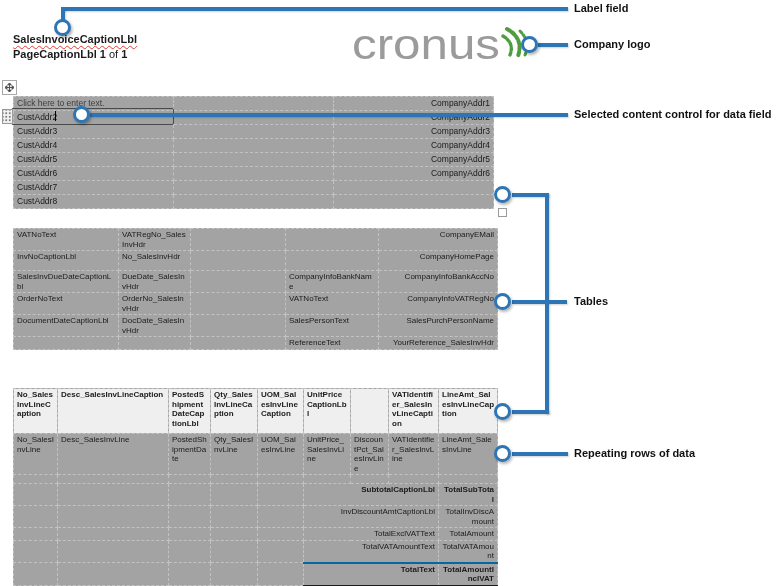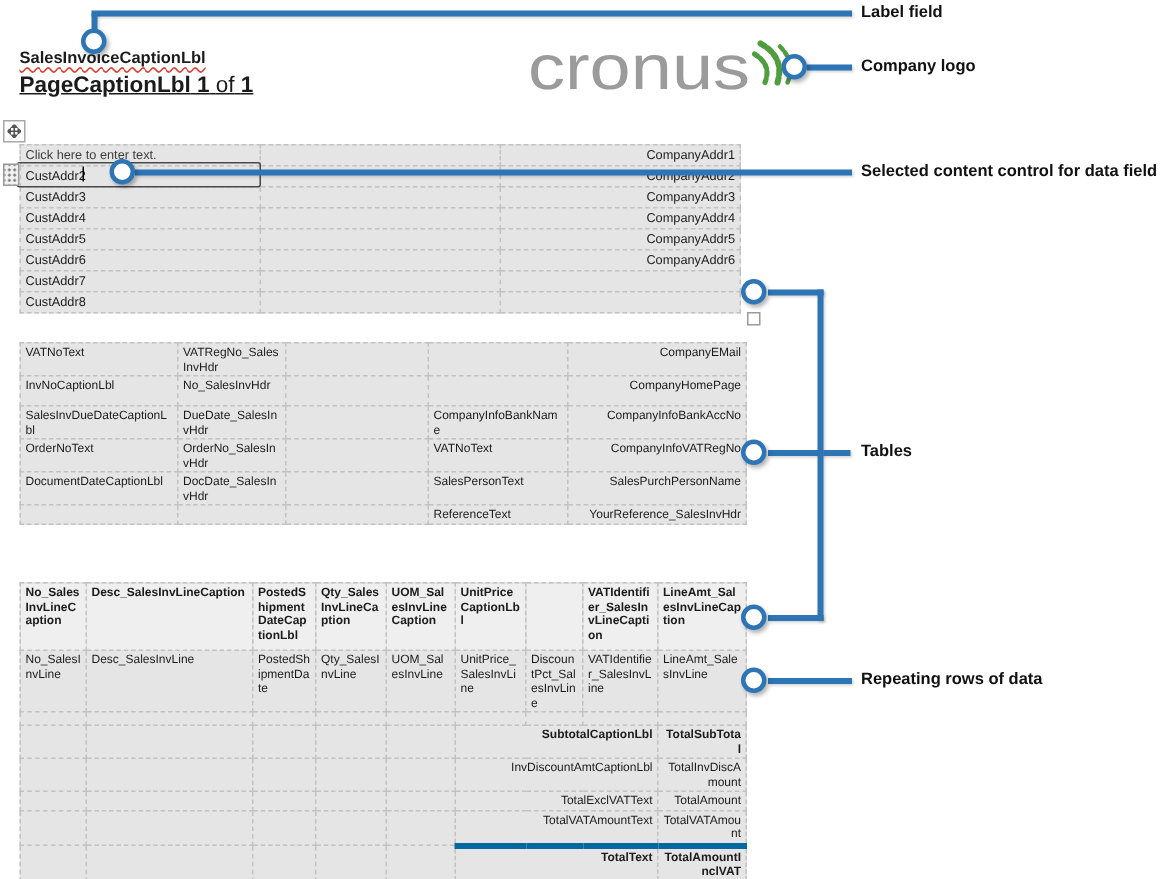--- a/index.html
+++ b/index.html
@@ -13,7 +13,7 @@
     position:absolute; left:13px; top:33px; font-size:11px; font-weight:bold;
     text-decoration:underline wavy #e03c31 1px; text-underline-offset:2px;
   }
-  .page-caption { position:absolute; left:13px; top:48px; font-size:15px; font-weight:bold;text-decoration:underline; }
+  .page-caption { position:absolute; left:13px; top:48px; font-size:11px; font-weight:bold; }
   .page-caption .light { font-weight:normal; }
 
   

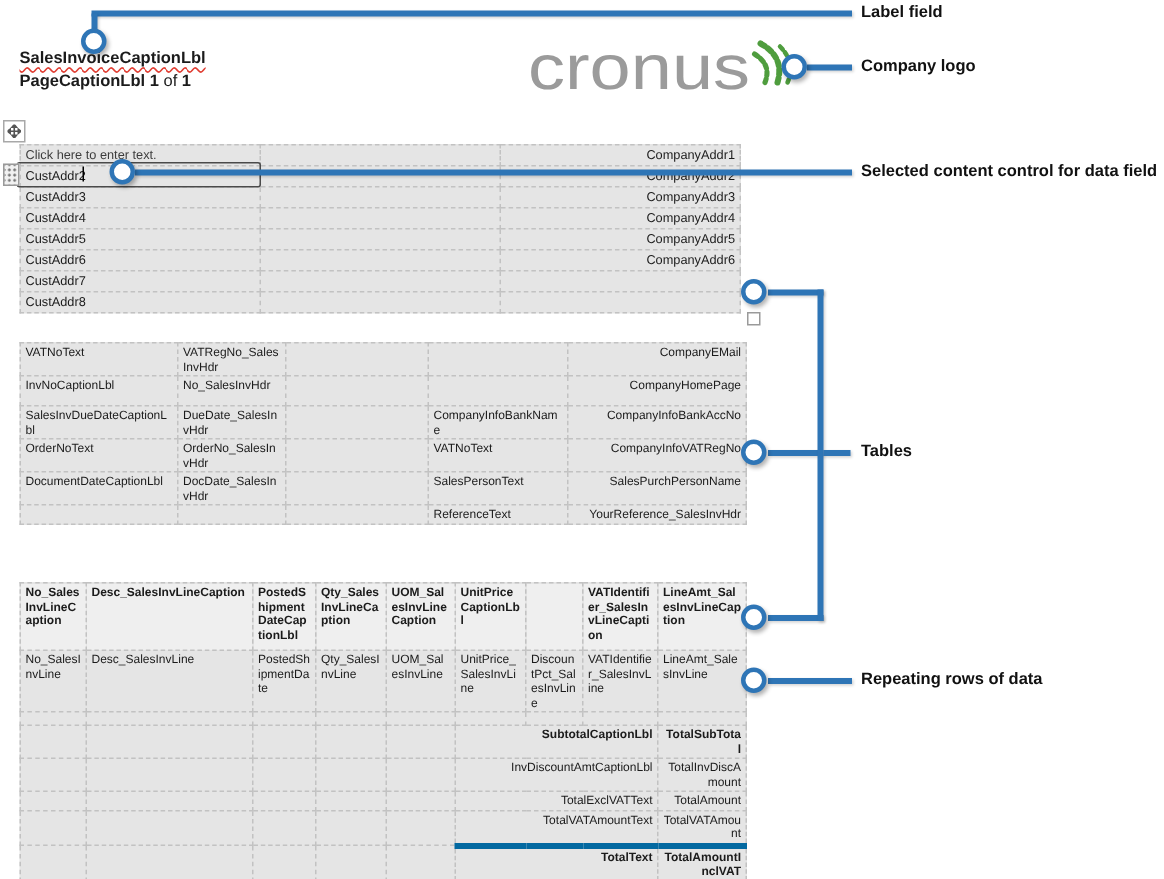--- a/index.html
+++ b/index.html
@@ -20,7 +20,7 @@
   #logo { position:absolute; left:350px; top:22px; }
 
   
-  table { border-collapse:collapse; table-layout:fixed; position:absolute; background:#e5e5e5; }
+  table { border-collapse:collapse; table-layout:fixed; position:absolute; background:#a3a3a3; }
   td {
     border:1px dashed #c2c2c2; font-size:8px; line-height:9.5px; padding:1px 3px;
     vertical-align:top; overflow:hidden; word-break:break-all; color:#1b1b1b;

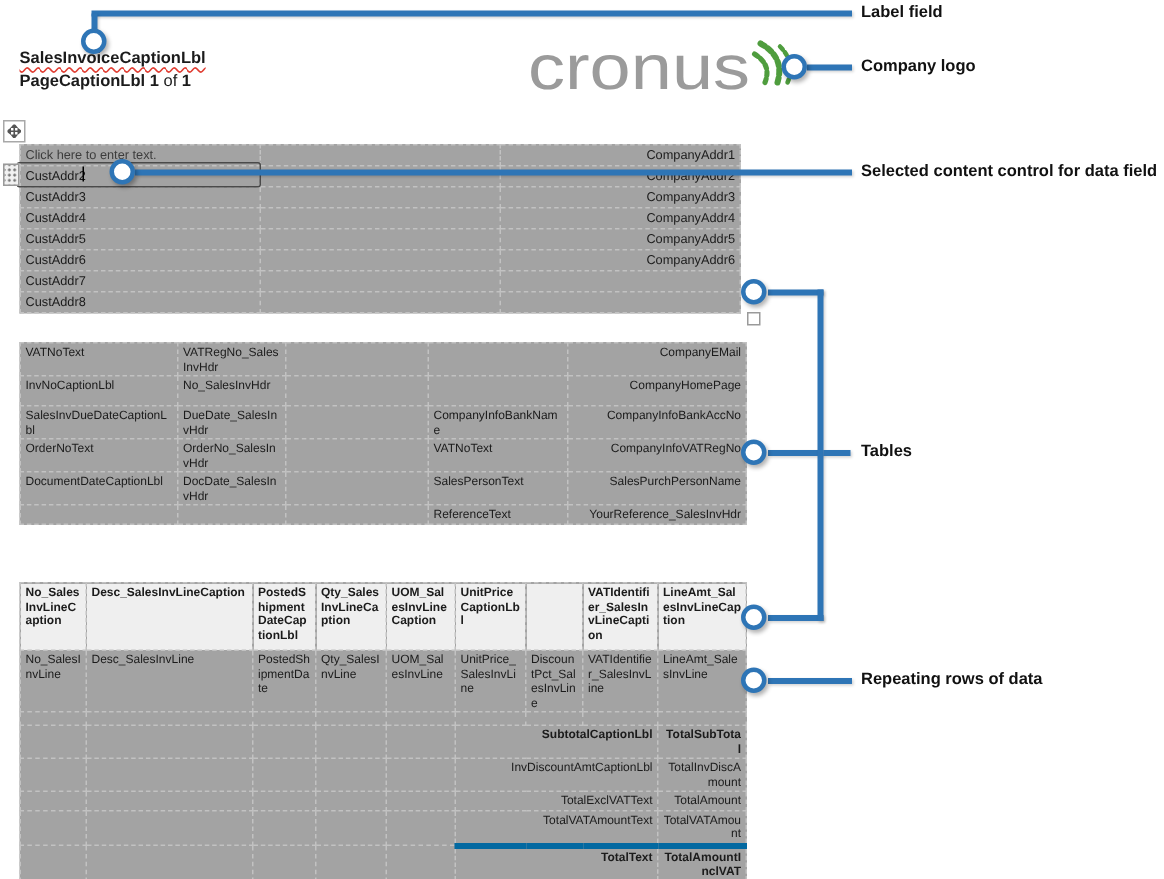--- a/index.html
+++ b/index.html
@@ -43,7 +43,7 @@
   #tbl-lines tr.trow td { height:18px; }
   #tbl-lines tr.srow td { height:8px; }
   #tbl-lines tr.final td.cap, #tbl-lines tr.final td.val {
-    border-top:4px solid #0369a1; border-bottom:2px solid #1a1a1a;
+    border-top:2px solid #0369a1; border-bottom:2px solid #1a1a1a;
   }
 
   

